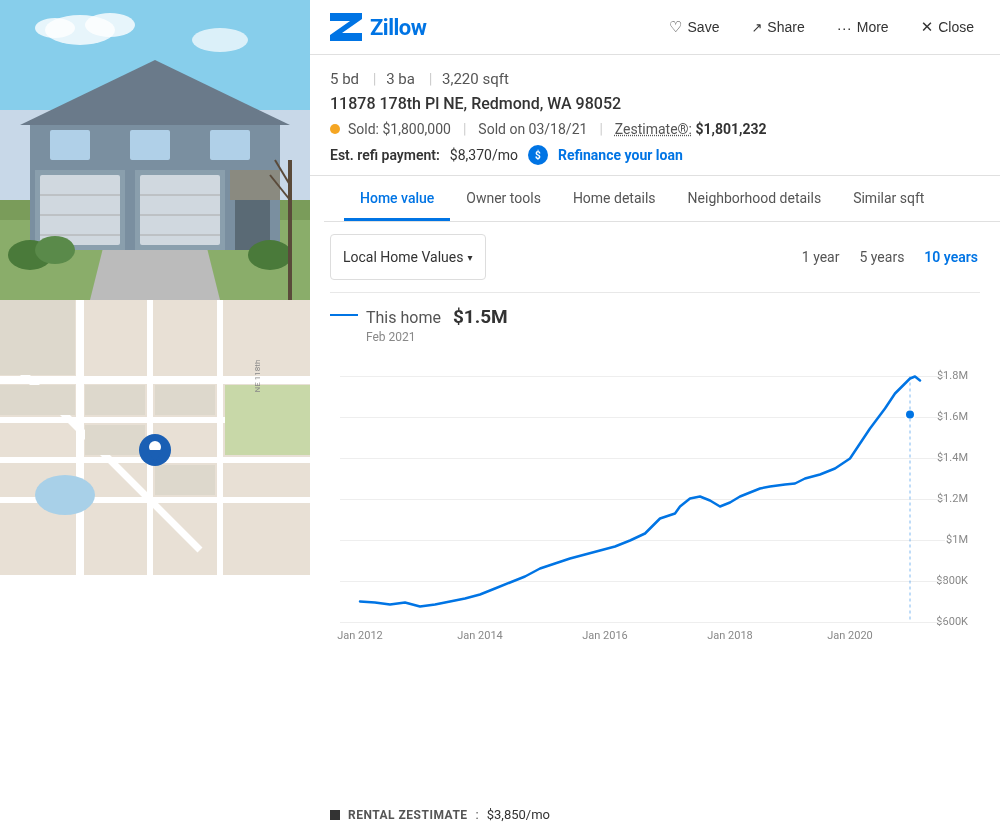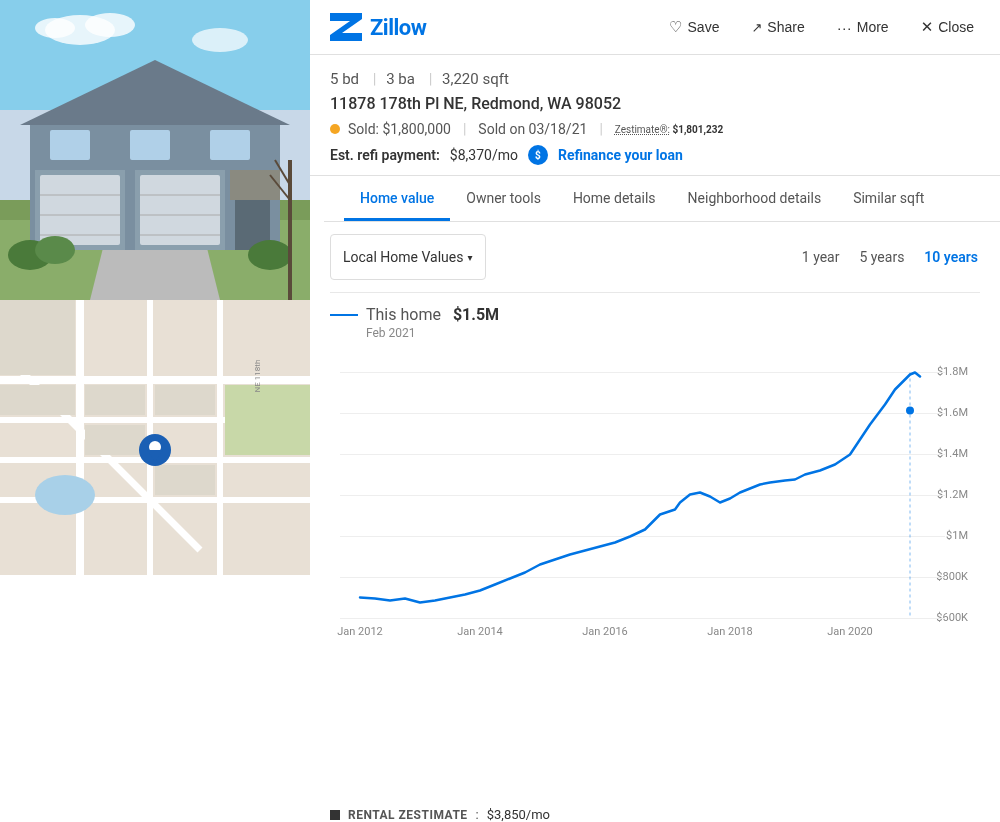--- a/index.html
+++ b/index.html
@@ -121,7 +121,7 @@
       margin-right: 4px;
     }
     .zestimate {
-      font-size: 10px;
+      font-size: 14px;
       color: #555;
     }
     .zestimate-label {

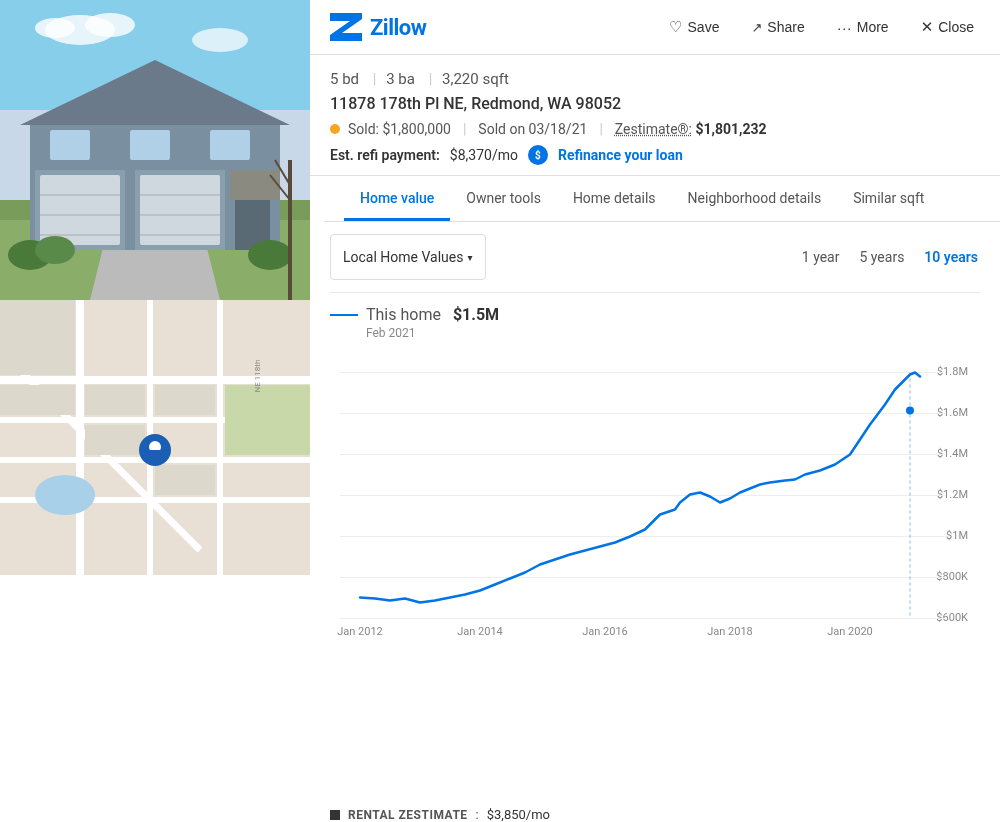--- a/index.html
+++ b/index.html
@@ -235,7 +235,7 @@
       flex-shrink: 0;
     }
     .legend-home { font-weight: normal; color: #555; margin-right: 8px; }
-    .legend-value { font-weight: bold; color: #333; font-size: 16px; }
+    .legend-value { font-weight: bold; color: #333; font-size: 19px; }
     .legend-date { font-size: 12px; color: #888; margin-top: 2px; }
 
     .chart-wrapper {

